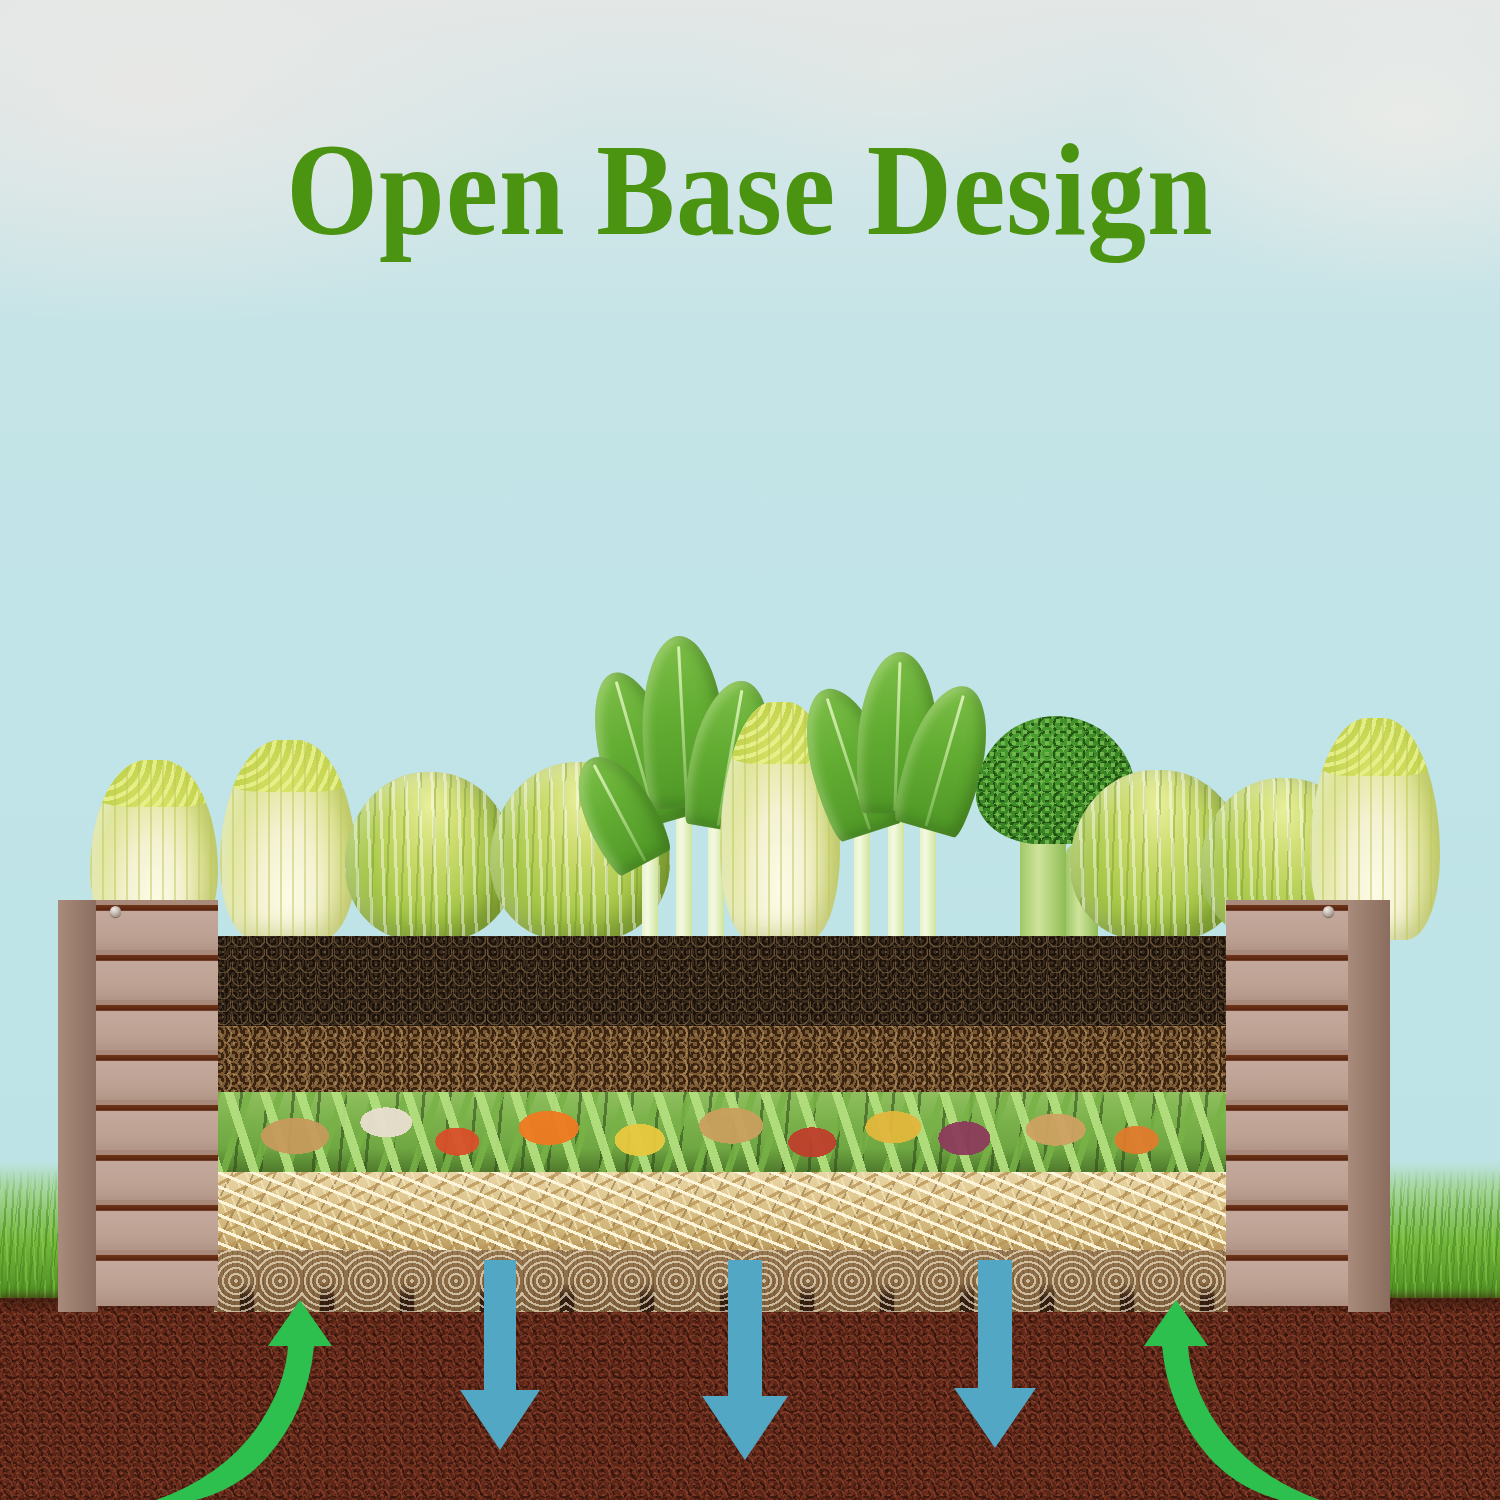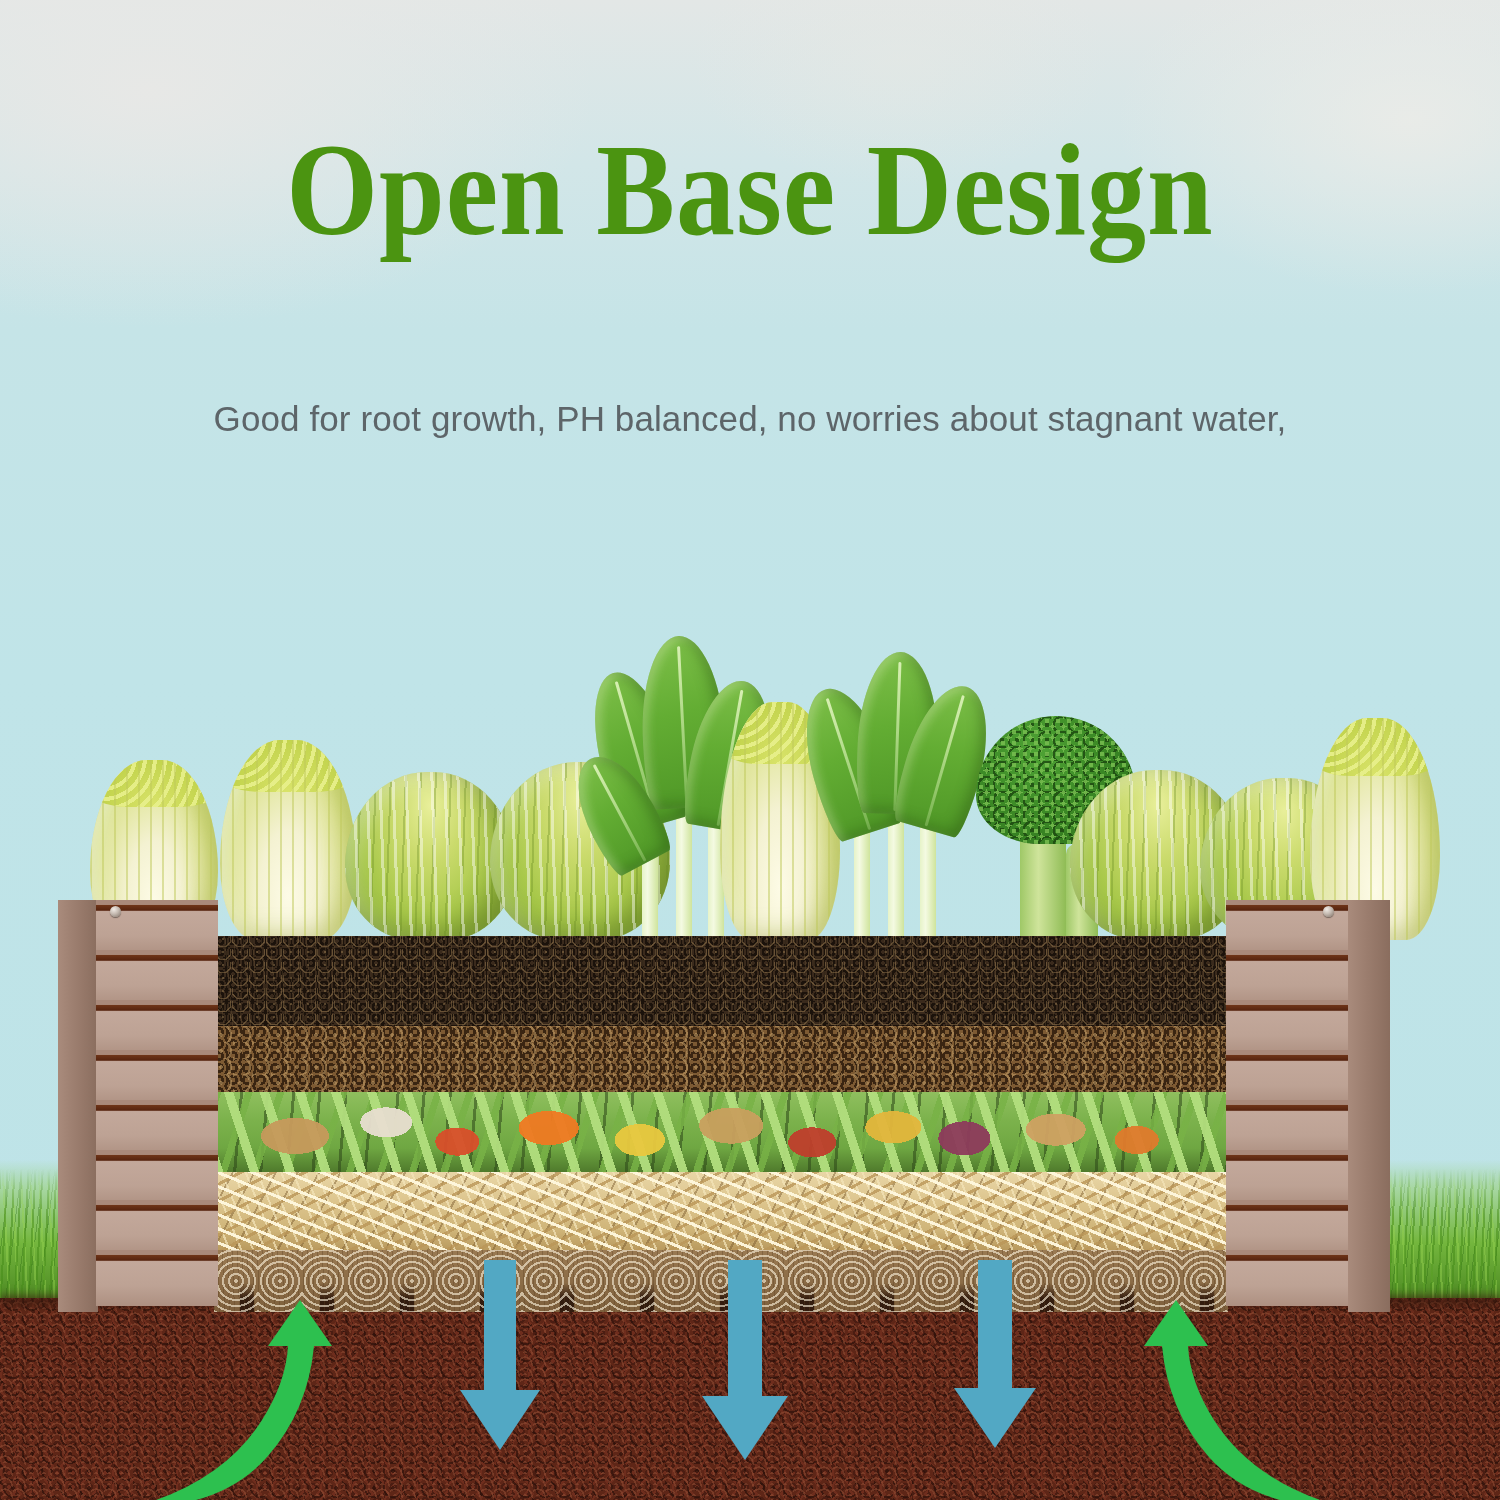--- a/index.html
+++ b/index.html
@@ -304,7 +304,6 @@
   <div class="title">Open Base Design</div>
 
   <div class="subtitle">
-    <div>Good for root growth, PH balanced, no worries about stagnant water,</div>
   </div>
 
   <div class="grass"></div>

